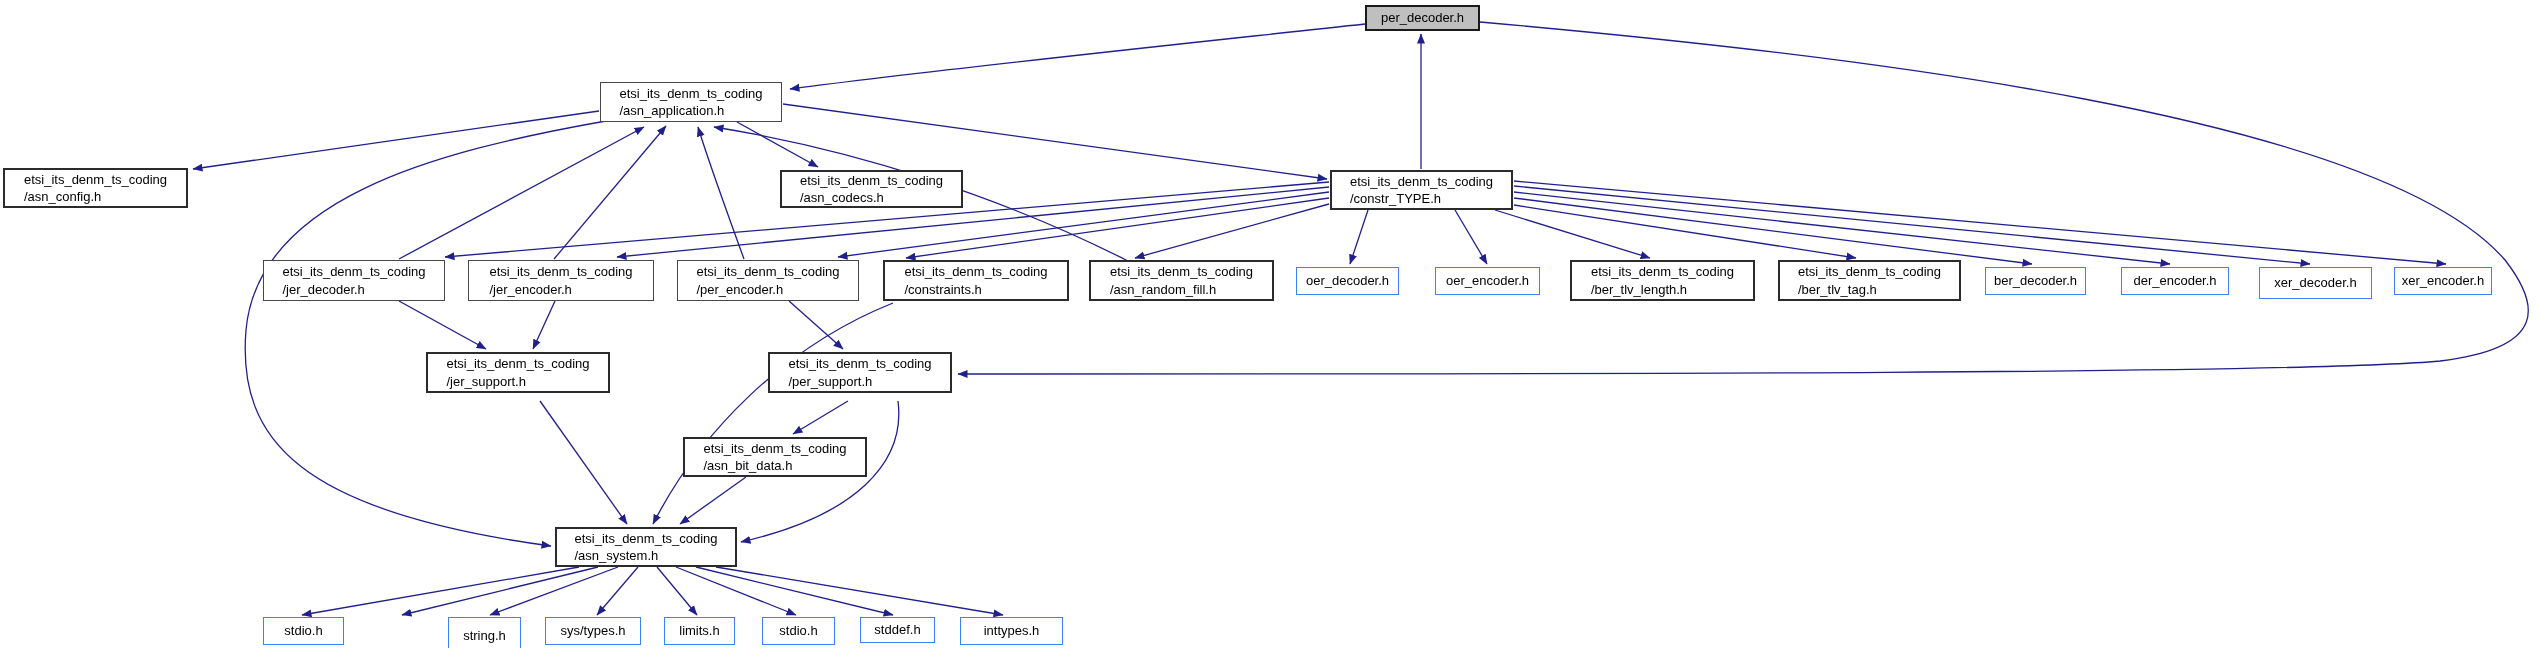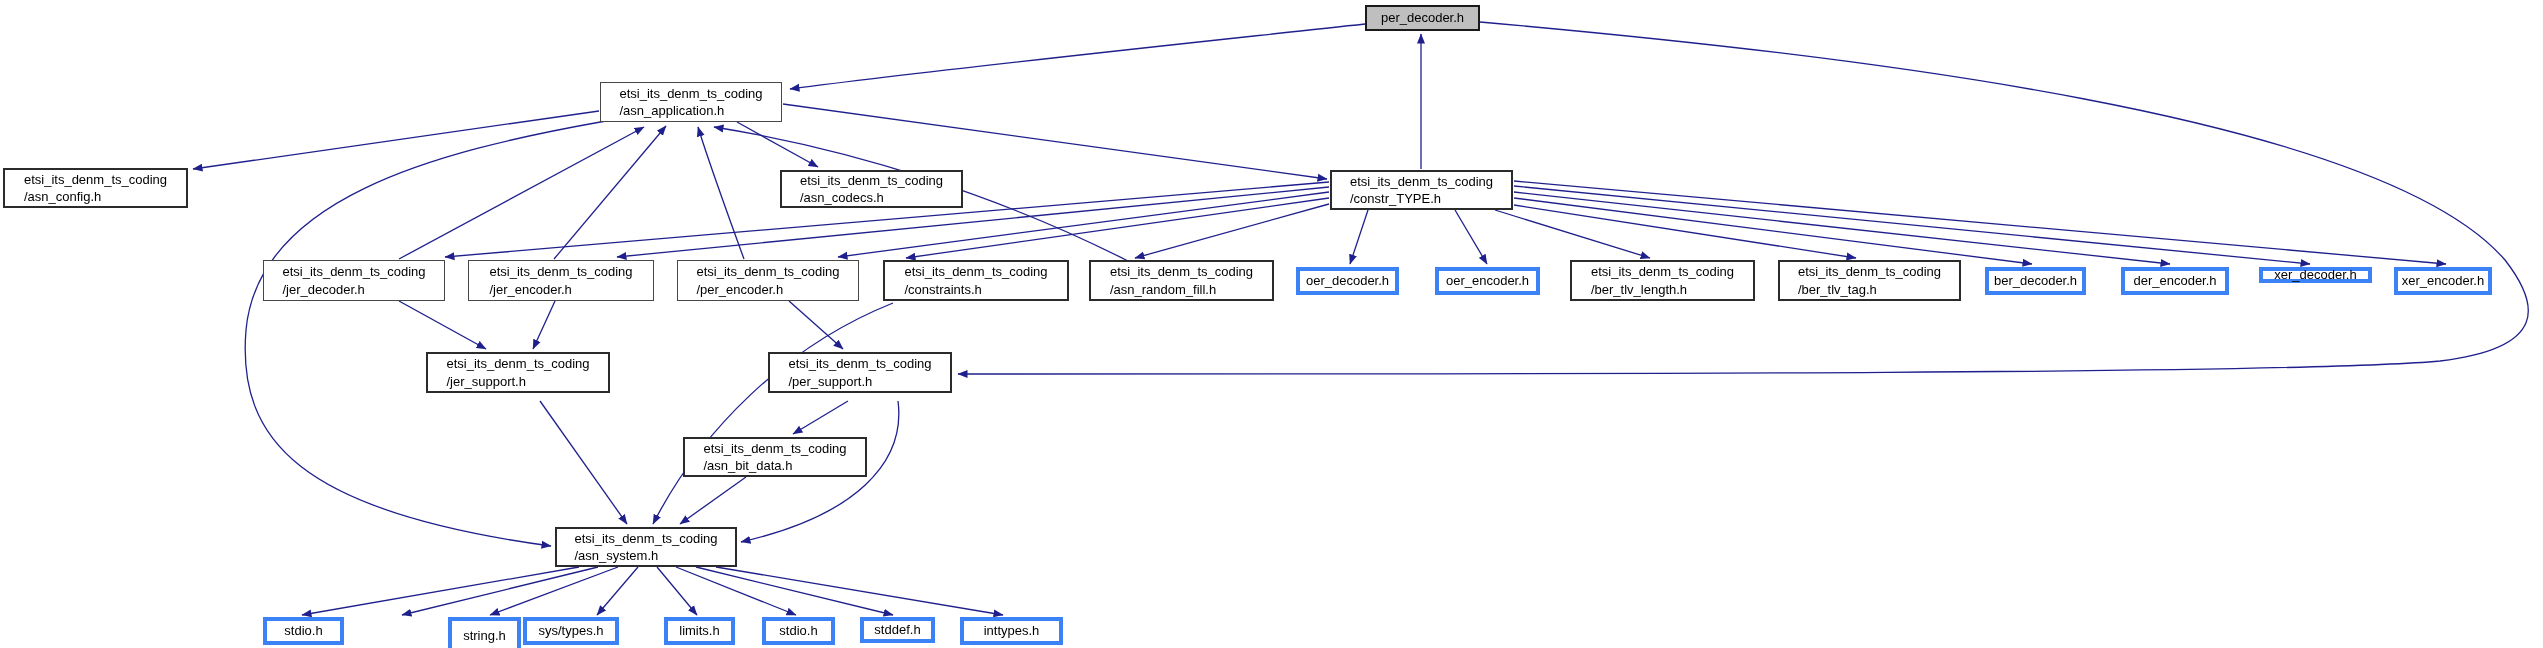--- a/index.html
+++ b/index.html
@@ -11,7 +11,7 @@
         white-space:pre-line;z-index:2;}
   .node.bold{border:2px solid #2b2b2b;}
   .node.thin{border:1px solid #474747;}
-  .node.light{border:4px solid #3b82f6;}
+  .node.light{border:1px solid #3b82f6;}
   .node.root{background:#bfbfbf;border:2px solid #1a1a1a;}
 </style>
 </head>

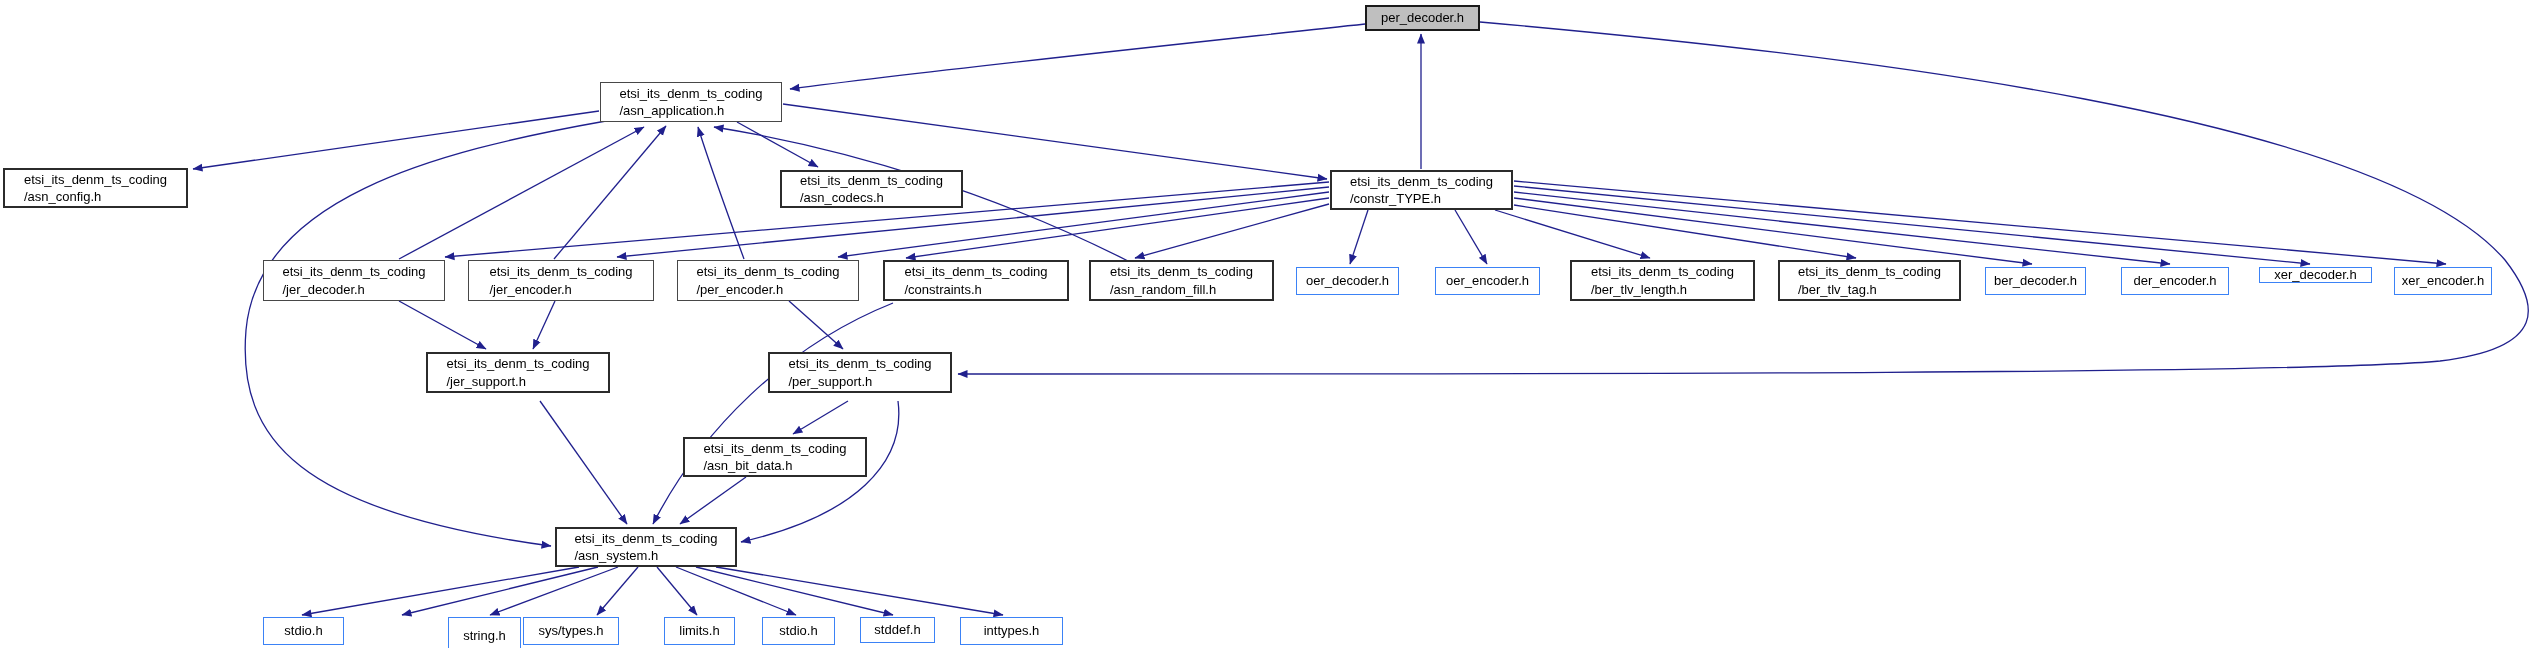--- a/index.html
+++ b/index.html
@@ -97,7 +97,7 @@
 /ber_tlv_tag.h</span></div>
   <div class="node light" style="left:1985px;top:267px;width:101px;height:28px"><span>ber_decoder.h</span></div>
   <div class="node light" style="left:2121px;top:267px;width:108px;height:28px"><span>der_encoder.h</span></div>
-  <div class="node light" style="left:2259px;top:267px;width:113px;height:16px"><span>xer_decoder.h</span></div>
+  <div class="node light" style="left:2259px;top:267px;width:113px;height:32px"><span>xer_decoder.h</span></div>
   <div class="node light" style="left:2394px;top:267px;width:98px;height:28px"><span>xer_encoder.h</span></div>
 
   <div class="node bold" style="left:426px;top:352px;width:184px;height:41px"><span>etsi_its_denm_ts_coding

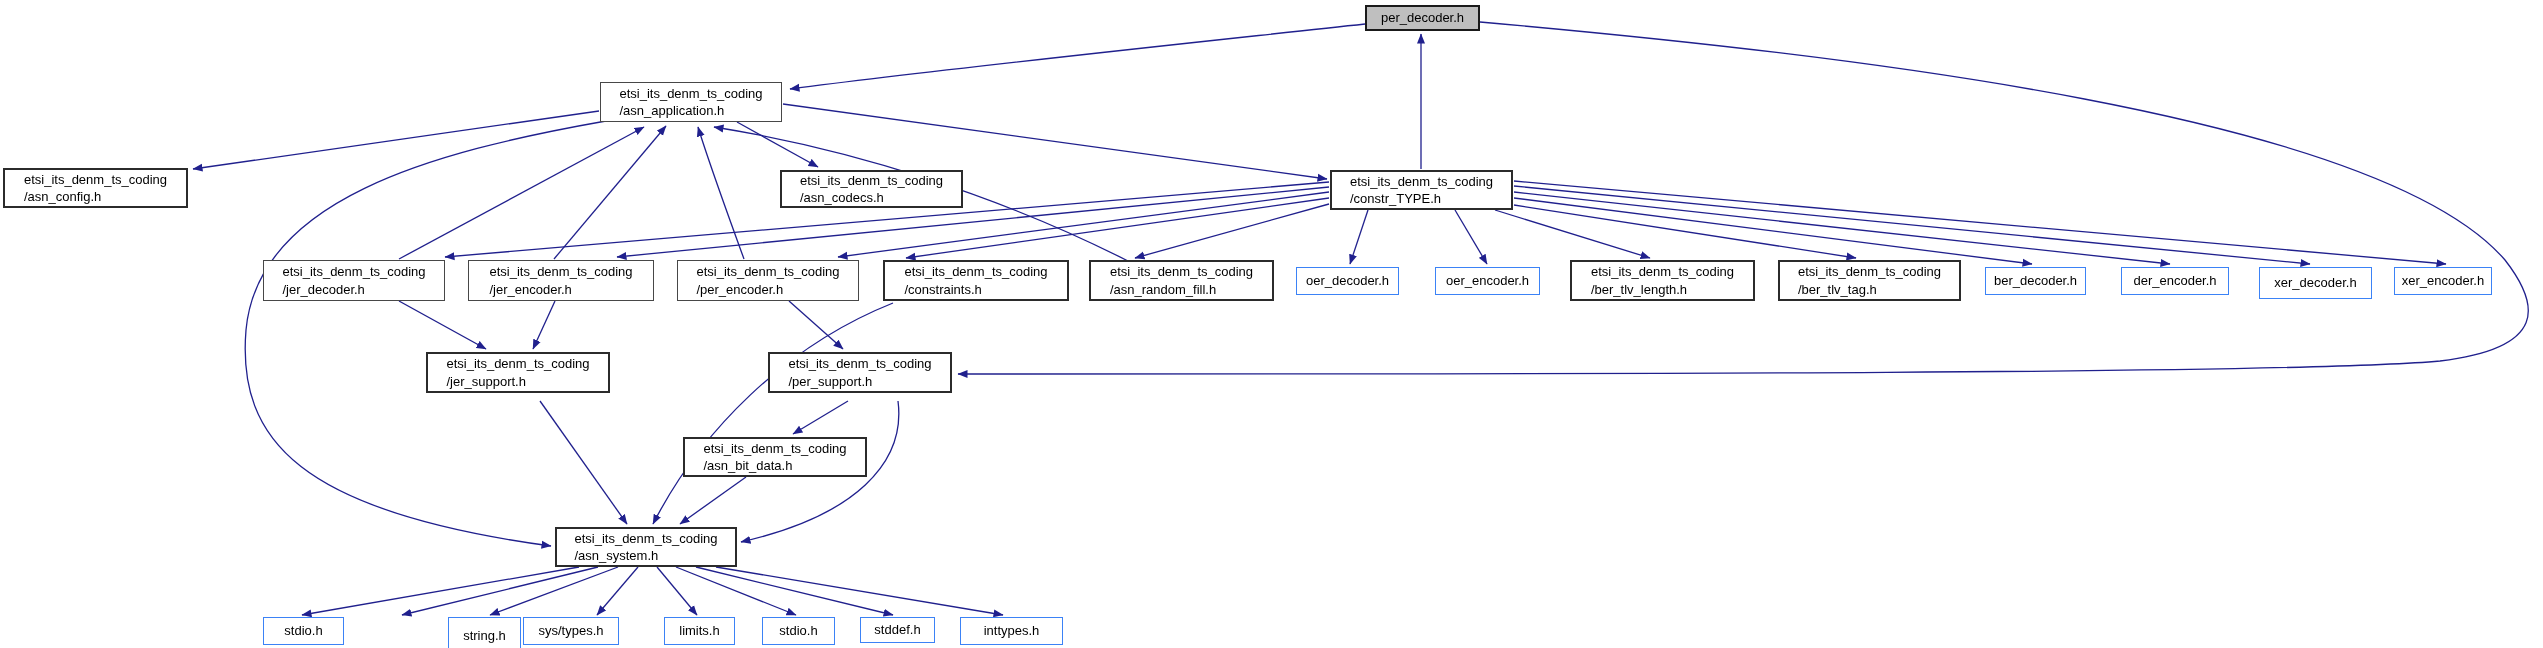--- a/index.html
+++ b/index.html
@@ -112,7 +112,7 @@
   <div class="node light" style="left:263px;top:617px;width:81px;height:28px"><span>stdio.h</span></div>
   <div class="node light" style="left:355px;top:650px;width:81px;height:28px"><span>stdlib.h</span></div>
   <div class="node light" style="left:448px;top:617px;width:73px;height:37px"><span>string.h</span></div>
-  <div class="node light" style="left:523px;top:617px;width:96px;height:28px"><span>sys/types.h</span></div>
+  <div class="node light" style="left:545px;top:617px;width:96px;height:28px"><span>sys/types.h</span></div>
   <div class="node light" style="left:664px;top:617px;width:71px;height:28px"><span>limits.h</span></div>
   <div class="node light" style="left:762px;top:617px;width:73px;height:28px"><span>stdio.h</span></div>
   <div class="node light" style="left:860px;top:617px;width:75px;height:26px"><span>stddef.h</span></div>

